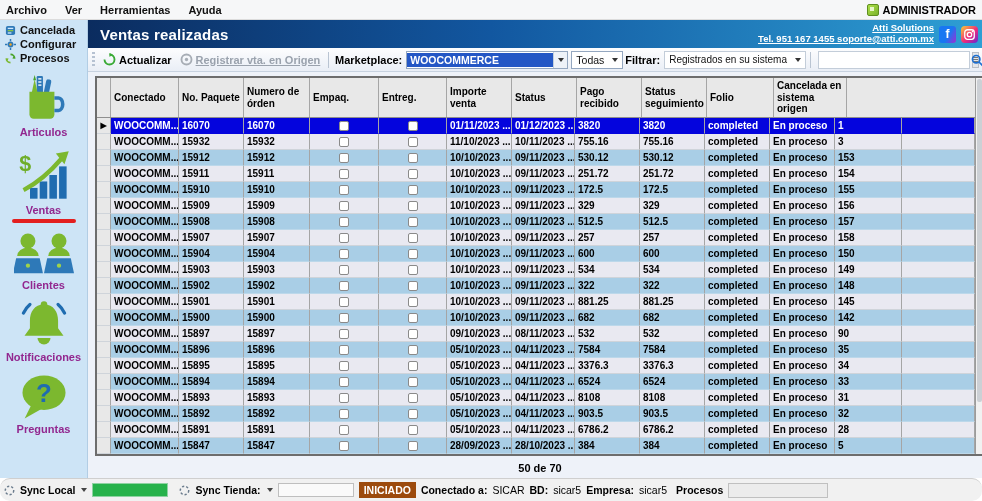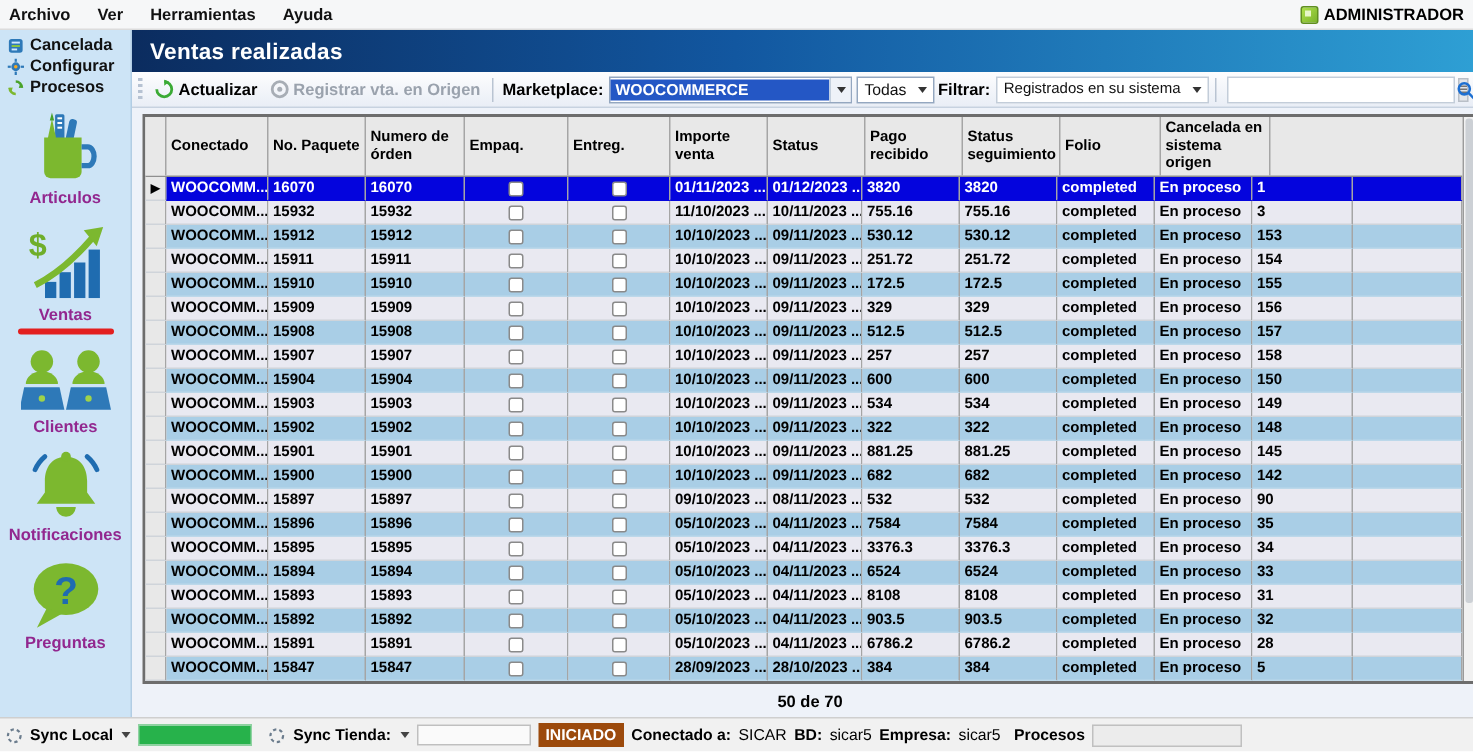--- a/index.html
+++ b/index.html
@@ -222,6 +222,20 @@
     <main class="main">
       <div class="banner">
         <span class="banner-title">Ventas realizadas</span>
+        <div class="banner-right">
+          <div class="banner-links">
+            <a href="#">Atti Solutions</a>
+            <a href="#">Tel. 951 167 1455  soporte@atti.com.mx</a>
+          </div>
+          <div class="fb-ico">f</div>
+          <div class="ig-ico">
+            <svg width="11" height="11" viewBox="0 0 12 12">
+                <rect x="0.8" y="0.8" width="10.4" height="10.4" rx="3" fill="none" stroke="#fff" stroke-width="1.4"></rect>
+                <circle cx="6" cy="6" r="2.4" fill="none" stroke="#fff" stroke-width="1.4"></circle>
+                <circle cx="9.3" cy="2.8" r="0.9" fill="#fff"></circle>
+              </svg>
+          </div>
+        </div>
       </div>
 
       <div class="toolbar">

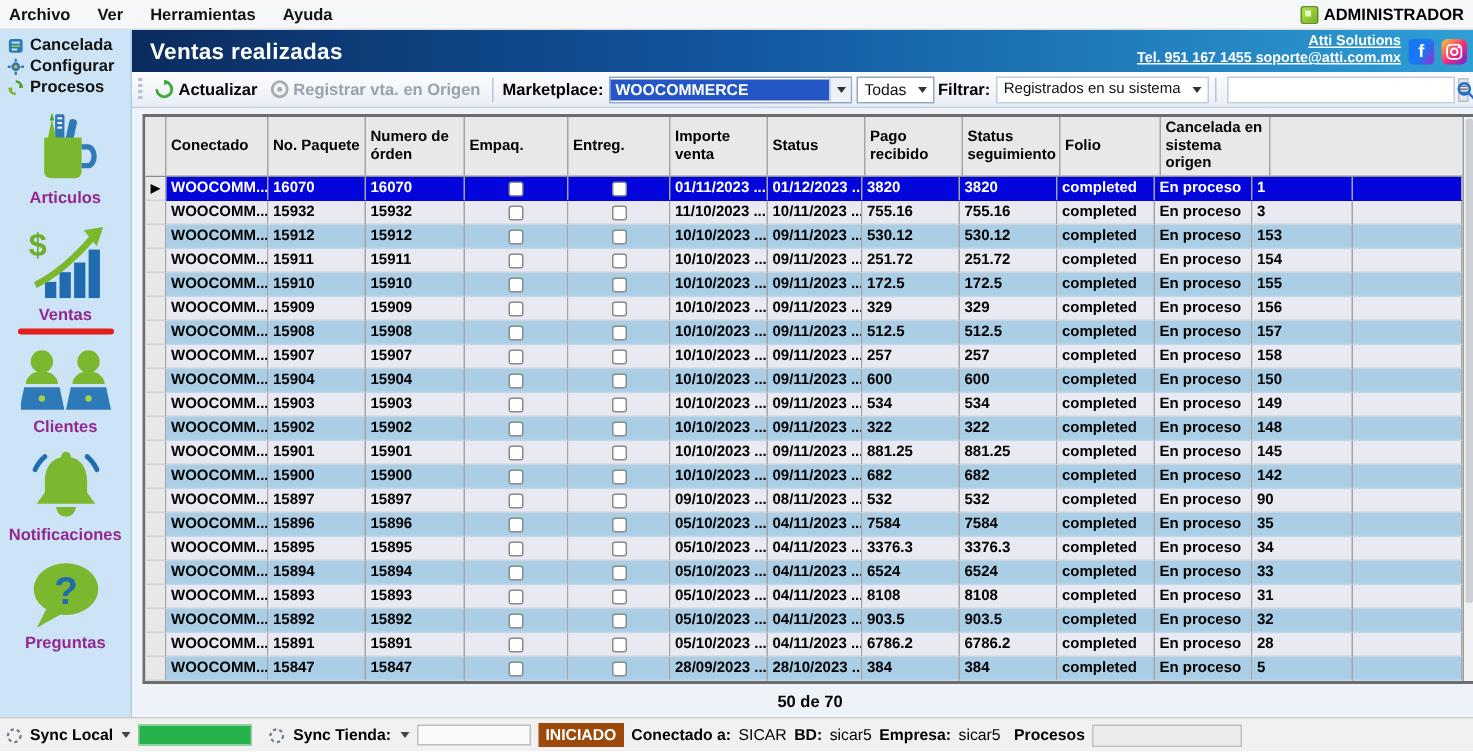--- a/index.html
+++ b/index.html
@@ -49,7 +49,7 @@
           background:repeating-linear-gradient(#b6c2d2 0 2px, transparent 2px 4px); }
   .tb-btn { display:flex; align-items:center; gap:3px; padding:1px 4px; cursor:pointer; }
   .tb-btn b { font-weight:700; color:#000; }
-  .tb-btn.disabled b { color:#9aa2ad; font-weight:700; }
+  .tb-btn.disabled b { color:#9aa2ad; font-weight:700;text-decoration:underline; }
   .tb-sep { width:1px; height:16px; background:#b9c4d2; margin:0 4px; }
   .tb-label { font-weight:700; margin:0 4px 0 2px; }
   .combo { display:flex; align-items:center; background:#fff; border:1px solid #94a7c0; height:18px; }

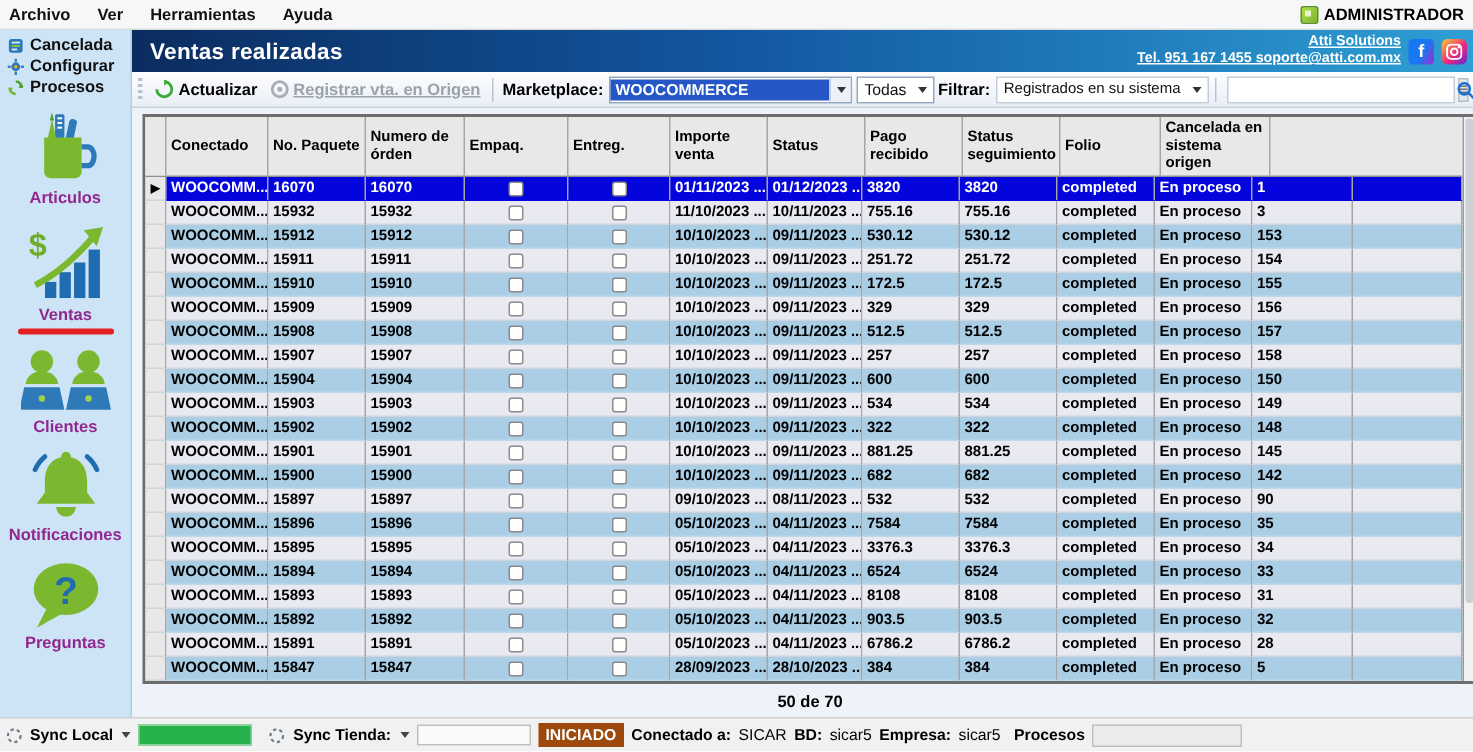--- a/index.html
+++ b/index.html
@@ -88,7 +88,7 @@
 
   
   .statusbar { height:23px; flex:none; background:#f1f1f1; border-top:1px solid #cfcfcf;
-               display:flex; align-items:center; font-size:10.5px; color:#000; padding:0 4px; gap:5px; white-space:nowrap; }
+               display:flex; align-items:center; font-size:10.5px; color:#000; padding:0 4px; gap:5px; white-space:nowrap;border-radius:10px; }
   .sb-label { font-weight:700; }
   .sb-bar { width:76px; height:14px; border:1px solid #bfbfbf; }
   .sb-bar.green { background:#27b24b; border-color:#8fd2a2; }

